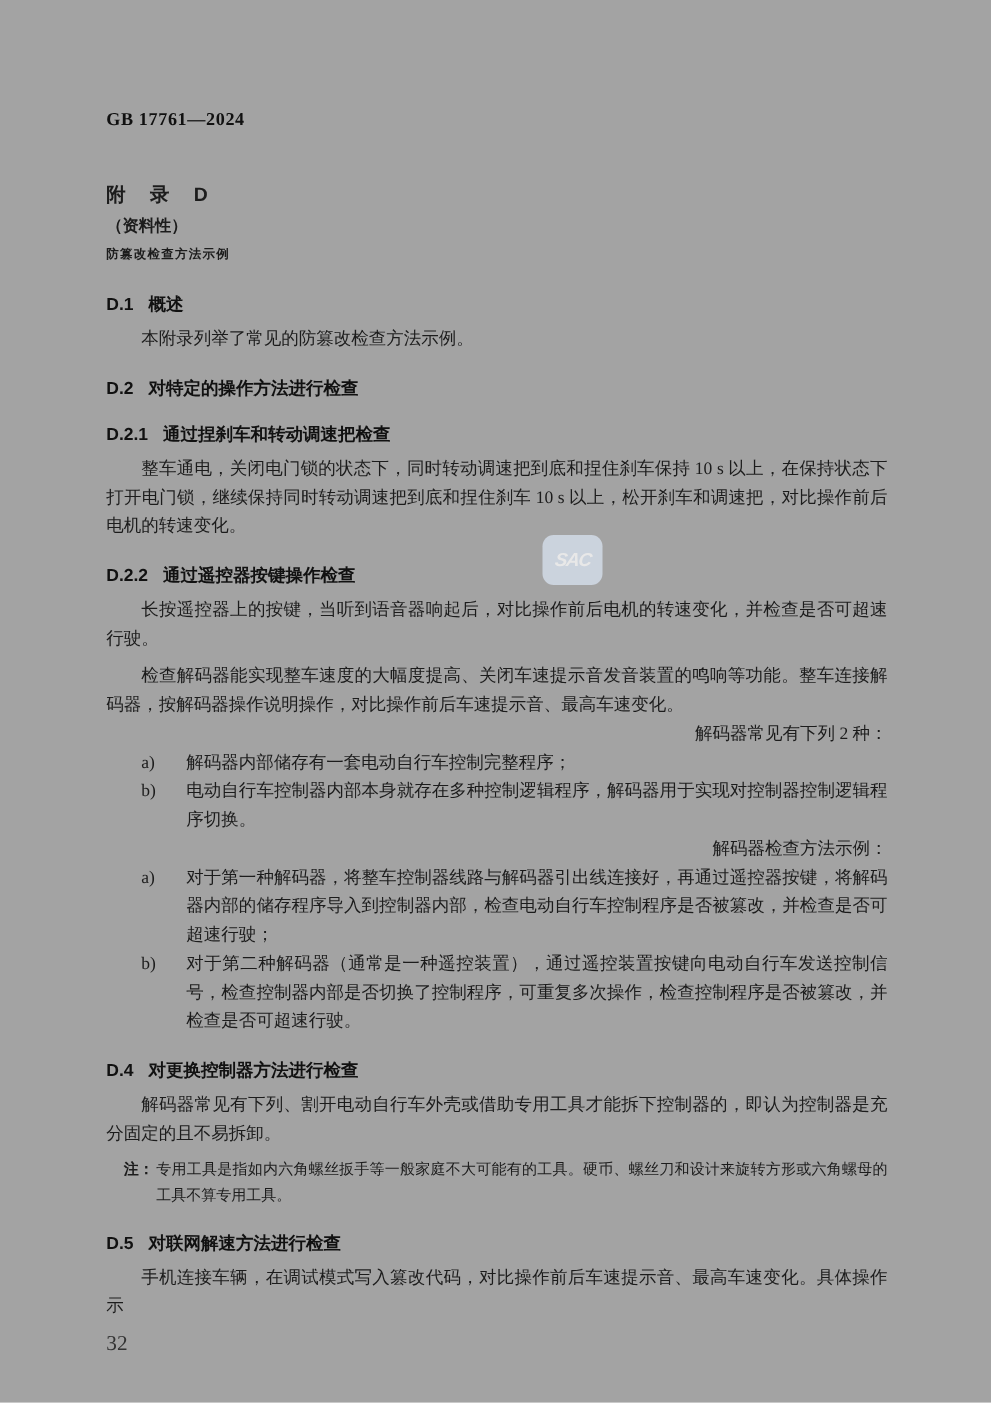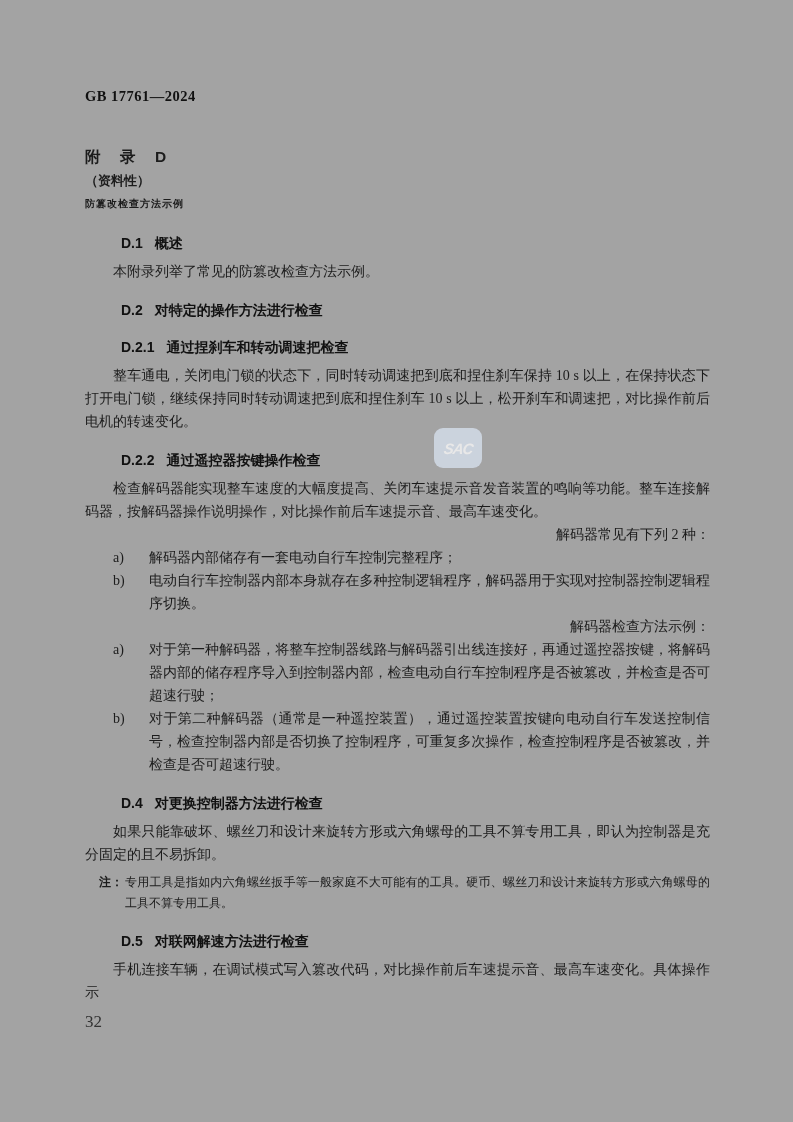--- a/index.html
+++ b/index.html
@@ -36,7 +36,7 @@
     line-height:20px;
     color:#111;
   }
-  .sec-h .sec-num{margin-right:12px;margin-left:36px;}
+  .sec-h .sec-num{margin-right:12px;}
   .body-p{
     margin:7px 0 0 0;
     font-size:14px;

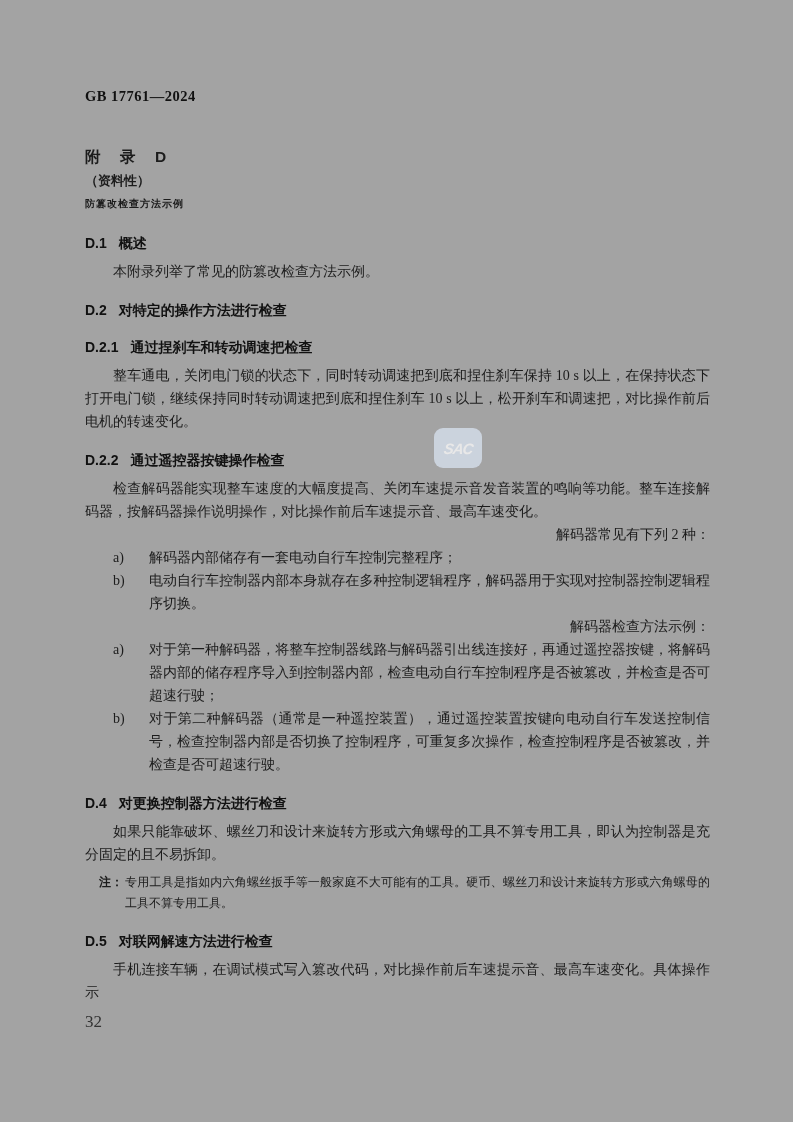--- a/index.html
+++ b/index.html
@@ -136,6 +136,7 @@
   <div class="sec-h">
     <span class="sec-num">D.2.2</span><span>通过遥控器按键操作检查</span>
   </div>
+  <p class="body-p">长按遥控器上的按键，当听到语音器响起后，对比操作前后电机的转速变化，并检查是否可超速行驶。</p>
 
   <p class="body-p">检查解码器能实现整车速度的大幅度提高、关闭车速提示音发音装置的鸣响等功能。整车连接解码器，按解码器操作说明操作，对比操作前后车速提示音、最高车速变化。</p>
   <p class="lead-p">解码器常见有下列 2 种：</p>

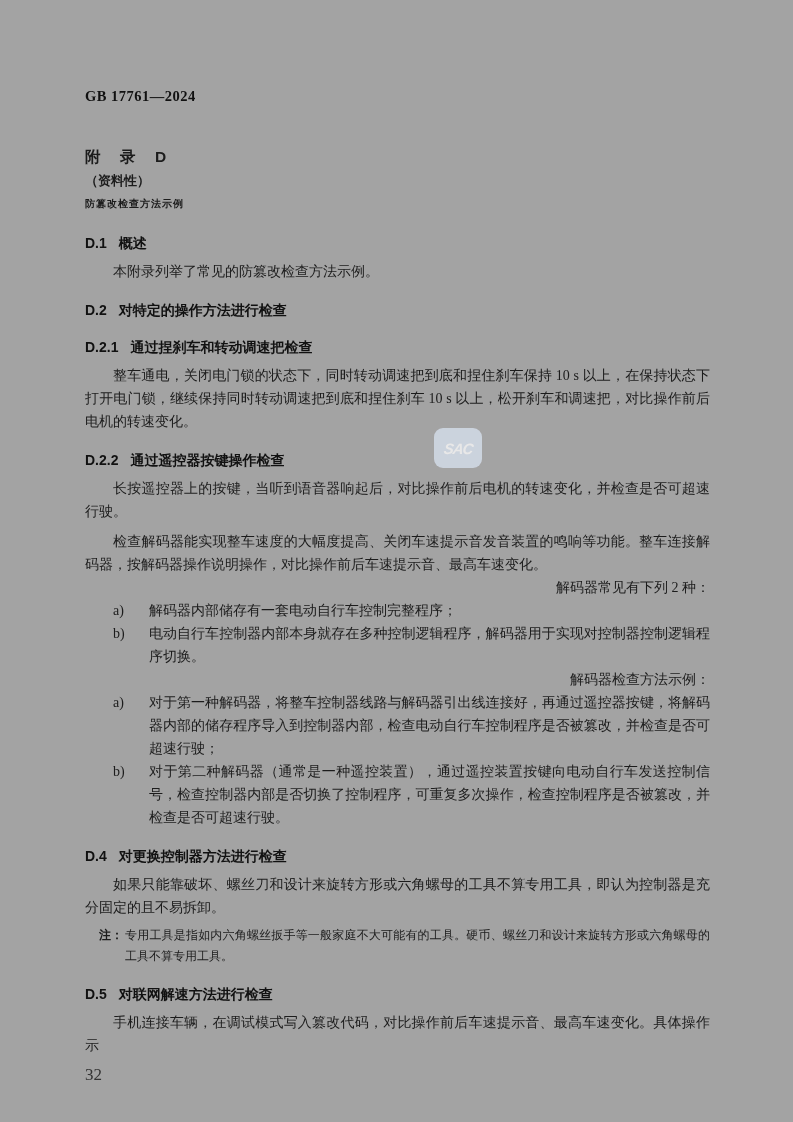--- a/index.html
+++ b/index.html
@@ -165,7 +165,7 @@
   <div class="sec-h">
     <span class="sec-num">D.4</span><span>对更换控制器方法进行检查</span>
   </div>
-  <p class="body-p">如果只能靠破坏、螺丝刀和设计来旋转方形或六角螺母的工具不算专用工具，即认为控制器是充分固定的且不易拆卸。</p>
+  <p class="body-p">解码器常见有下列、割开电动自行车外壳或借助专用工具才能拆下控制器的，即认为控制器是充分固定的且不易拆卸。</p>
   <div class="note-block">
     <span class="note-label">注：</span>
     <span class="note-text">专用工具是指如内六角螺丝扳手等一般家庭不大可能有的工具。硬币、螺丝刀和设计来旋转方形或六角螺母的工具不算专用工具。</span>

